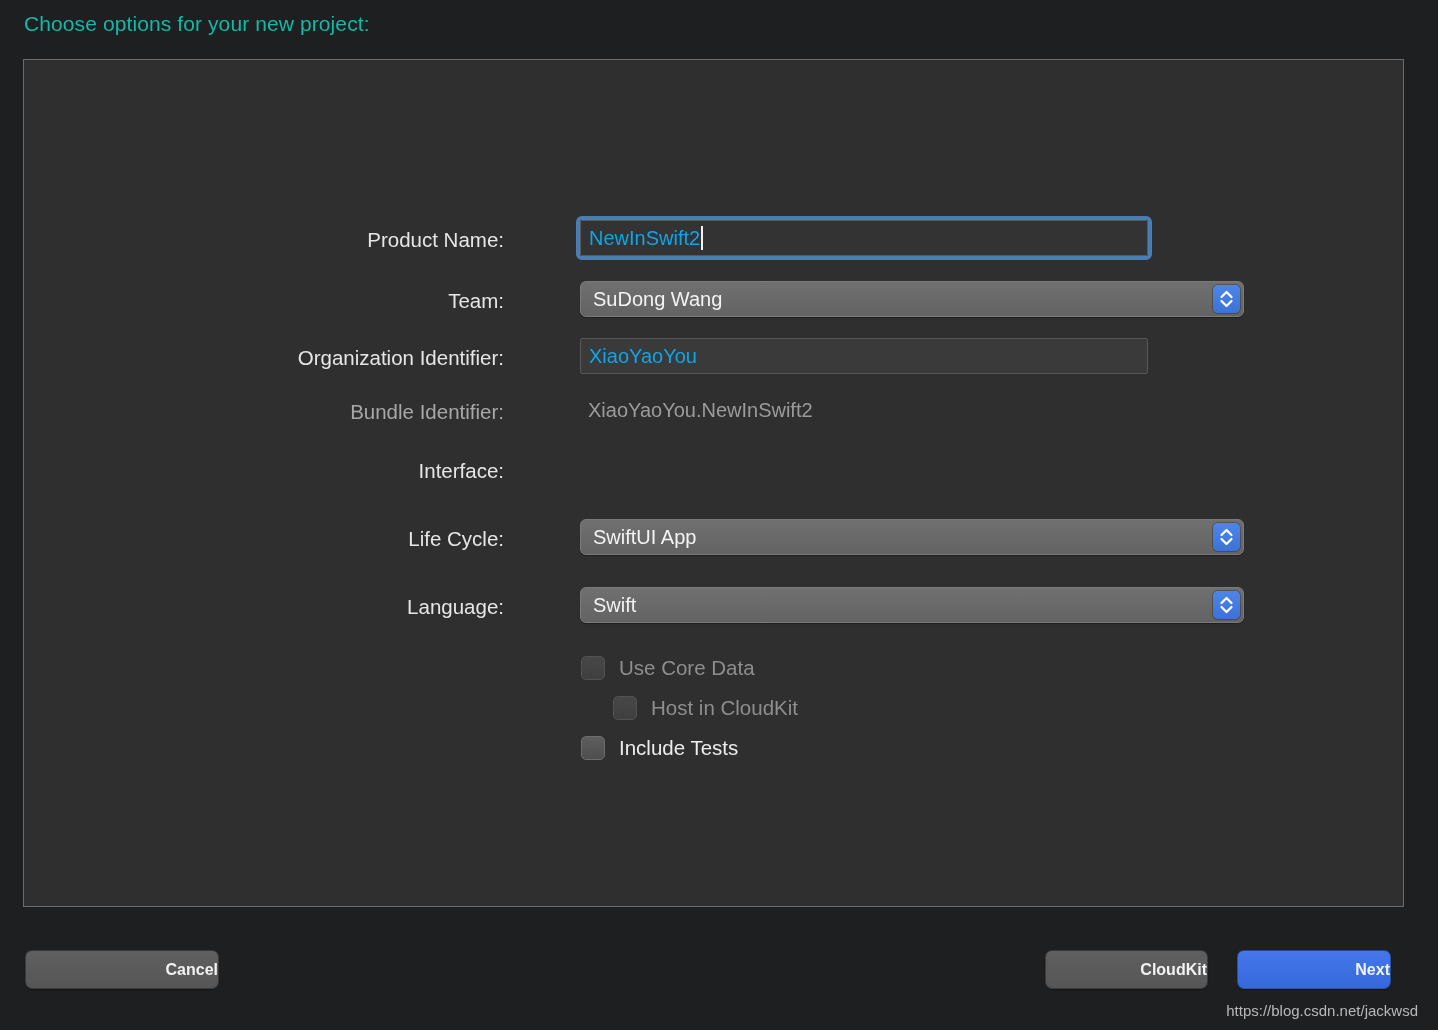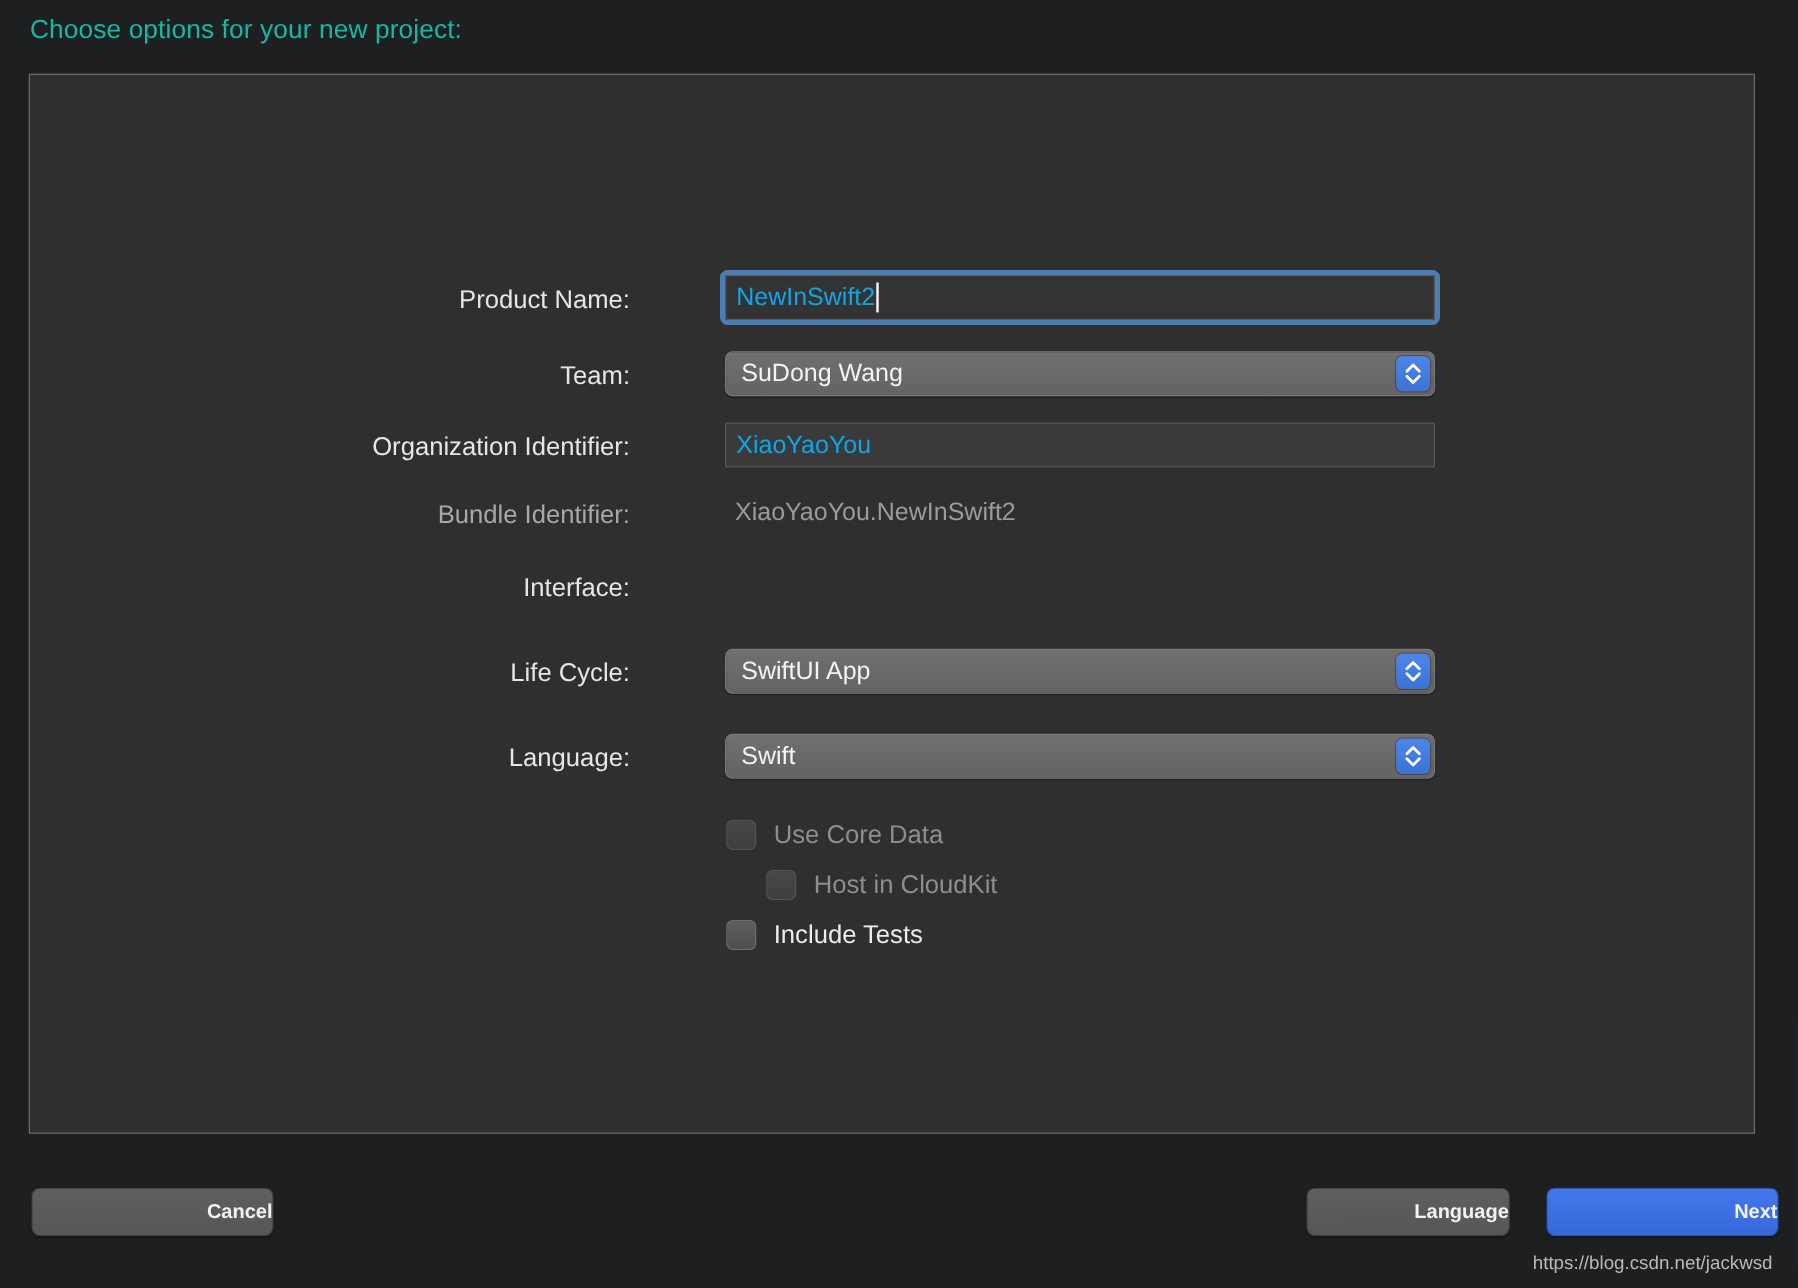--- a/index.html
+++ b/index.html
@@ -132,7 +132,7 @@
   .popup-button {
     position: relative;
     box-sizing: border-box;
-    width: 568px;
+    width: 664px;
     height: 36px;
     background: linear-gradient(180deg, #707070 0%, #636363 100%);
     border: 1px solid #7a7a7a;

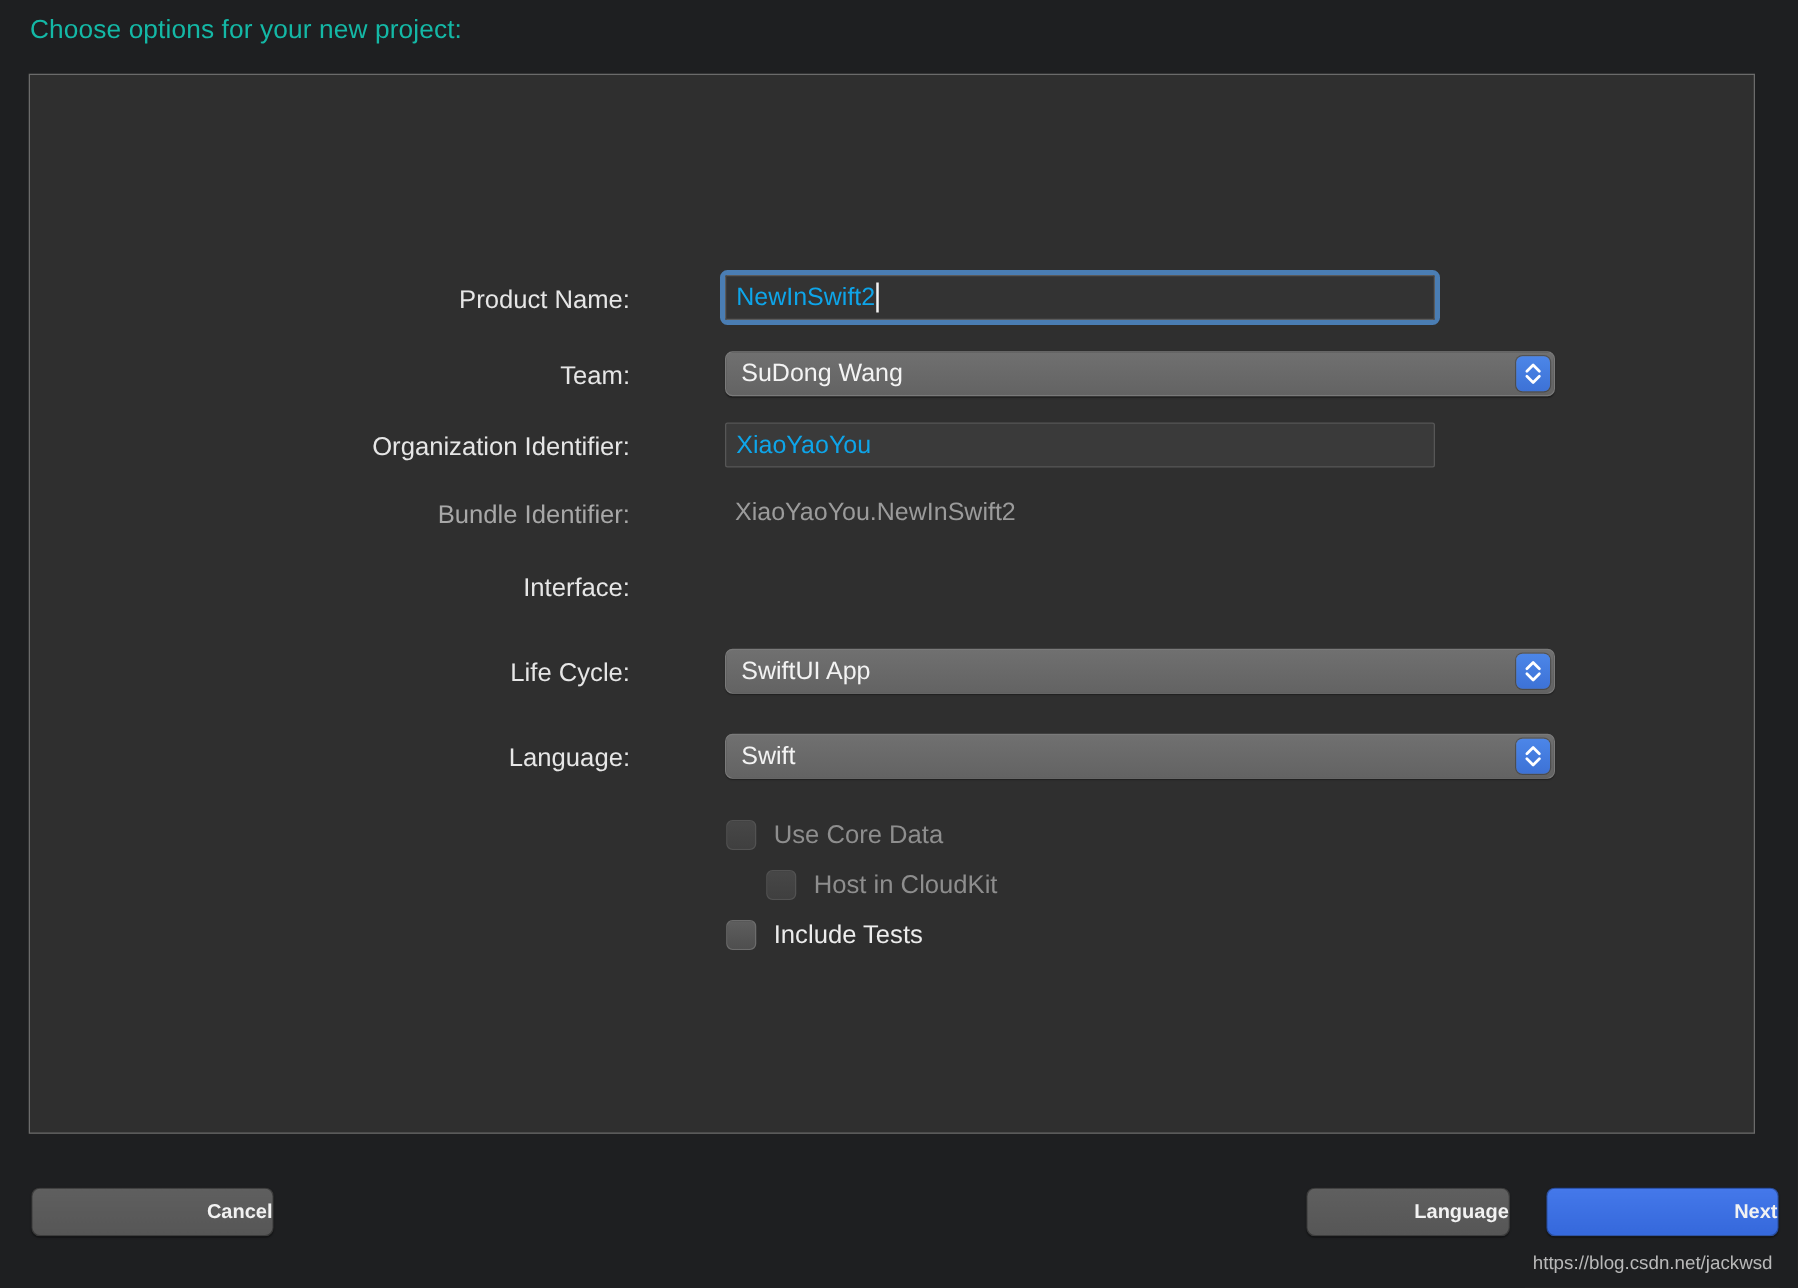--- a/index.html
+++ b/index.html
@@ -336,7 +336,7 @@
 
 <div id="bottom-bar">
   <div id="cancel-button" class="push-button secondary">Cancel</div>
-  <div id="previous-button" class="push-button secondary">Language</div>
+  <div id="previous-button" class="push-button secondary">CloudKit</div>
   <div id="next-button" class="push-button primary">Next</div>
   <div id="watermark">https://blog.csdn.net/jackwsd</div>
 </div>

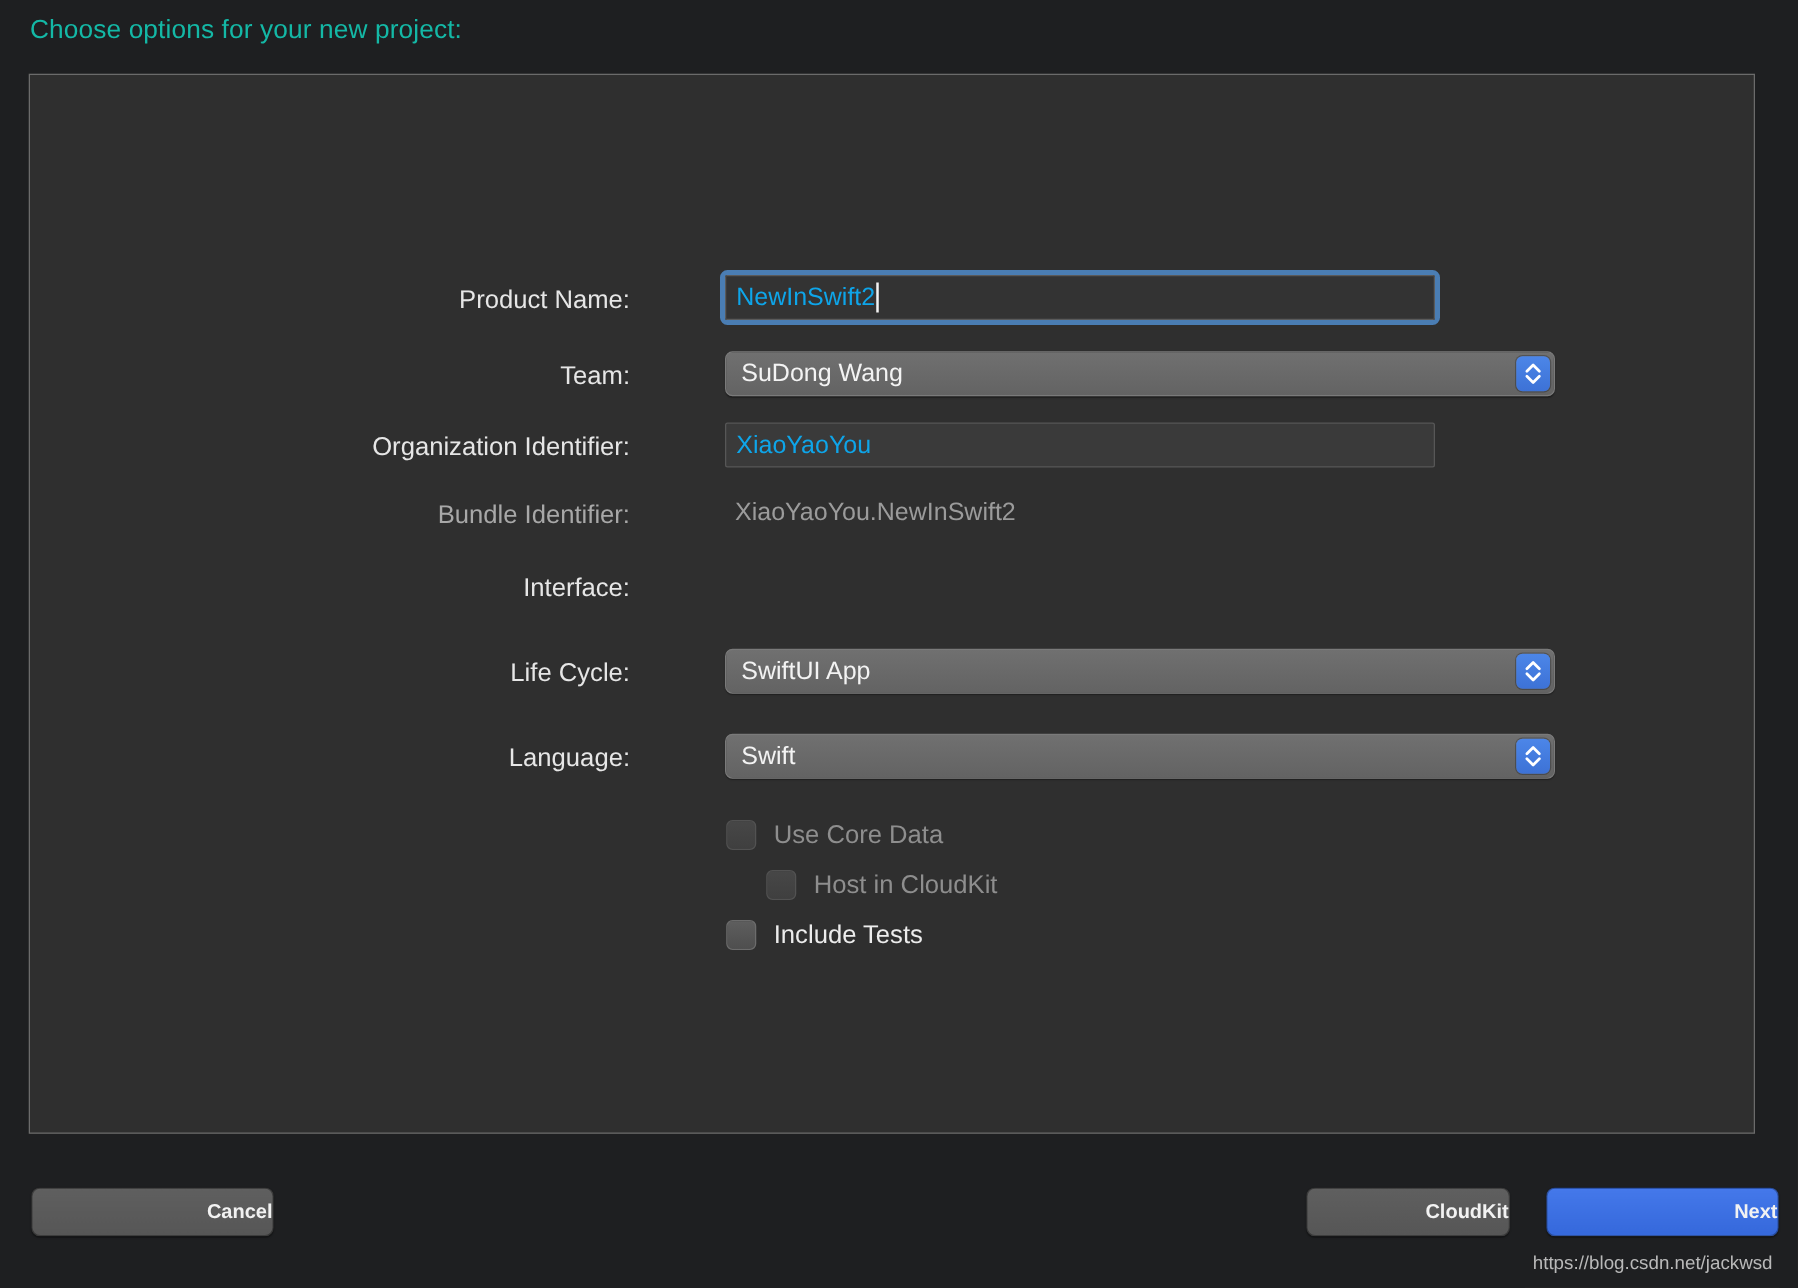--- a/index.html
+++ b/index.html
@@ -219,7 +219,7 @@
   }
   #cancel-button  { left: 25px;   top: 20px; width: 194px; }
   #previous-button{ left: 1045px; top: 20px; width: 163px; }
-  #next-button    { left: 1237px; top: 20px; width: 186px; }
+  #next-button    { left: 1237px; top: 20px; width: 154px; }
 
   #watermark {
     position: absolute;

